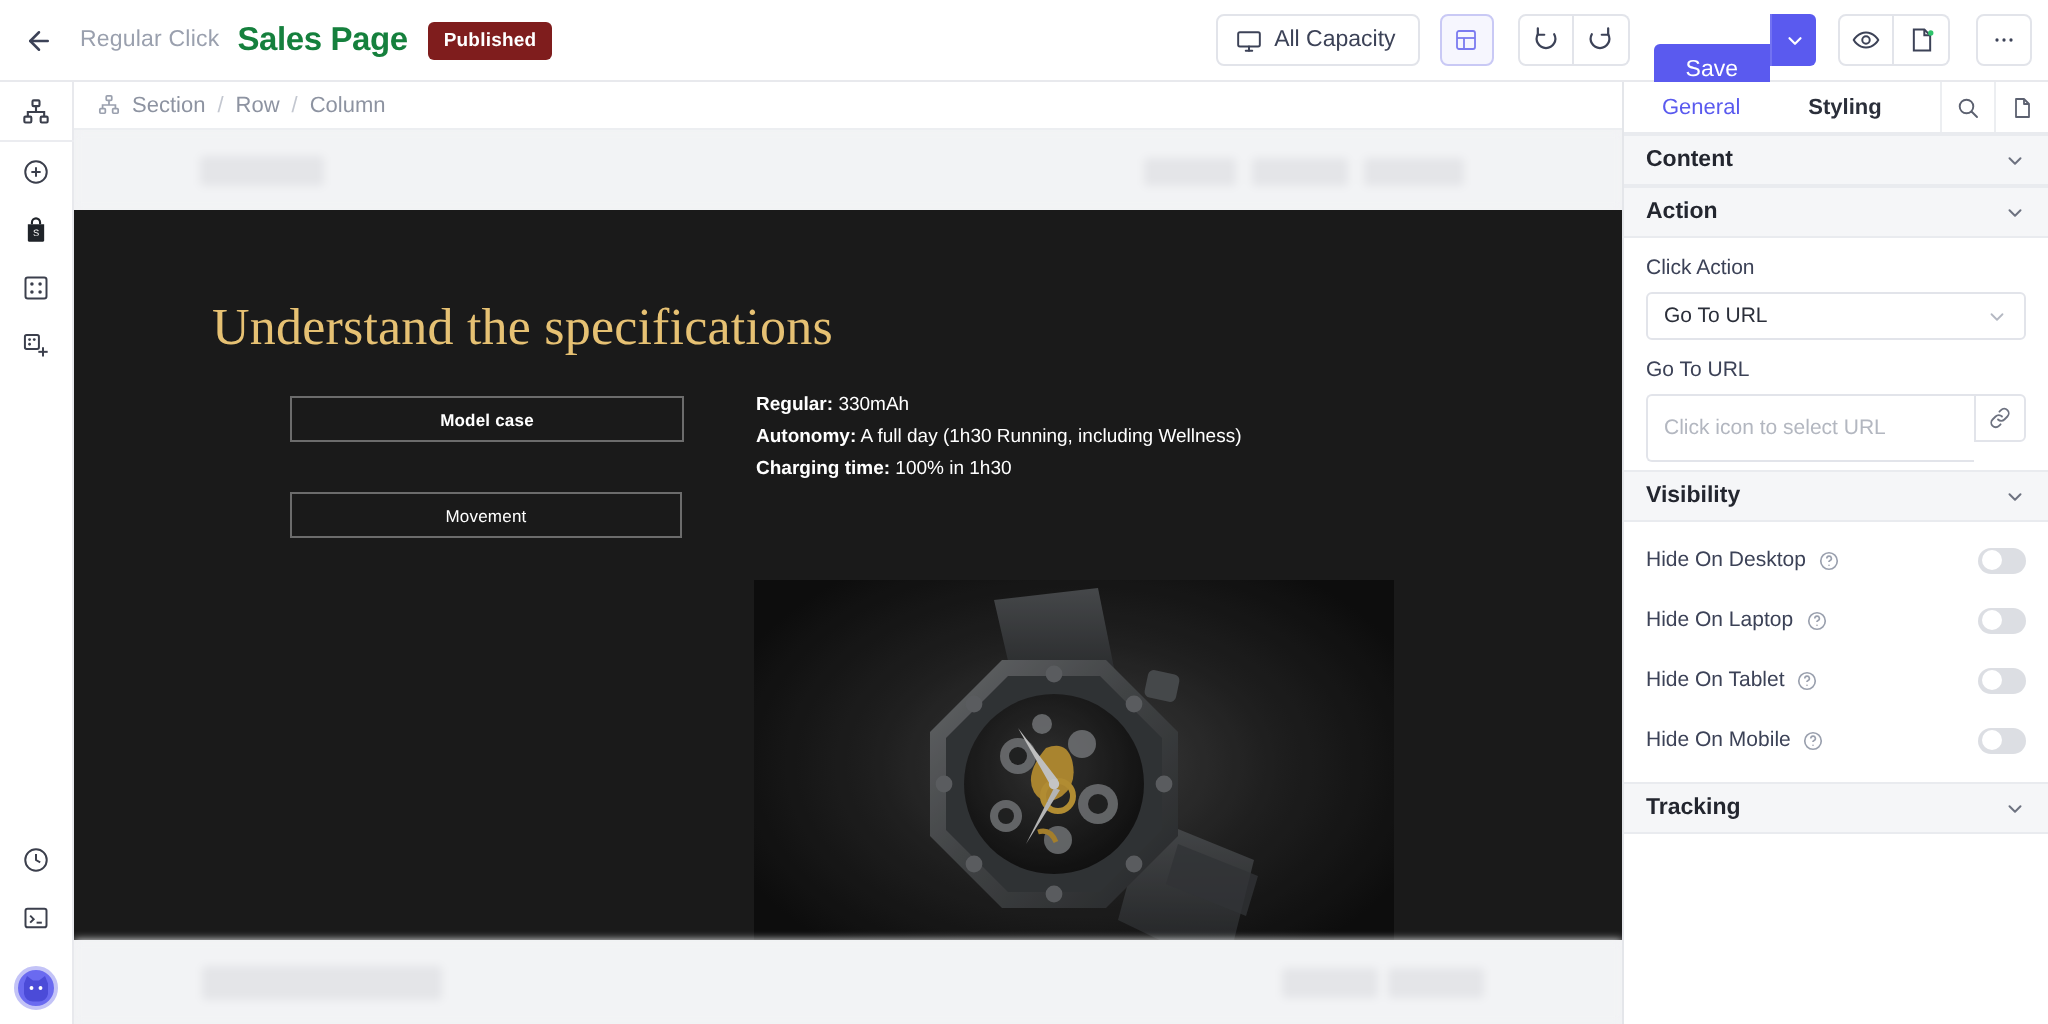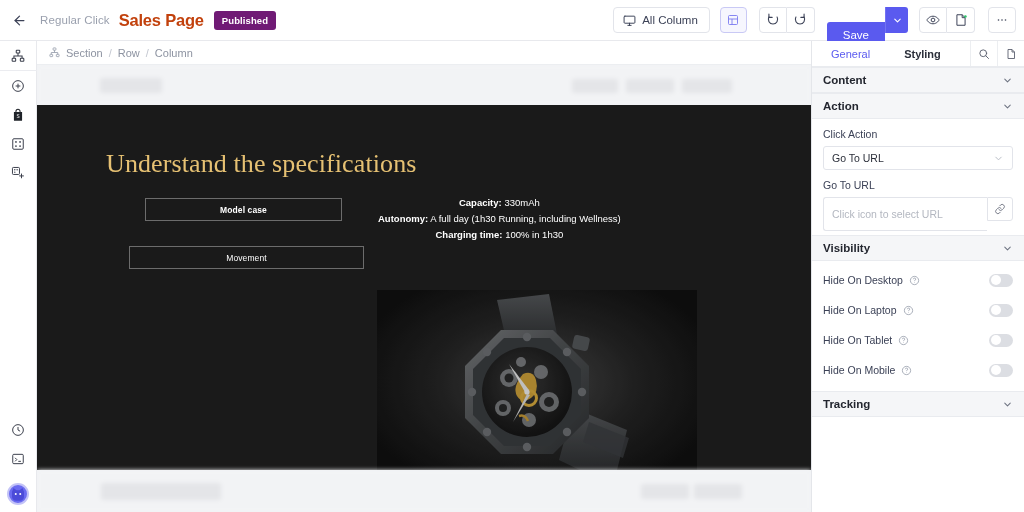--- a/index.html
+++ b/index.html
@@ -33,7 +33,7 @@
     margin-left: 2px;
   }
   .tb-title {
-    font-size: 16.5px; font-weight: bold; color: #c2410c;
+    font-size: 16.5px; font-weight: bold; color: #15803d;
     margin-left: 9px; letter-spacing: -.2px;
   }
   .tb-badge {

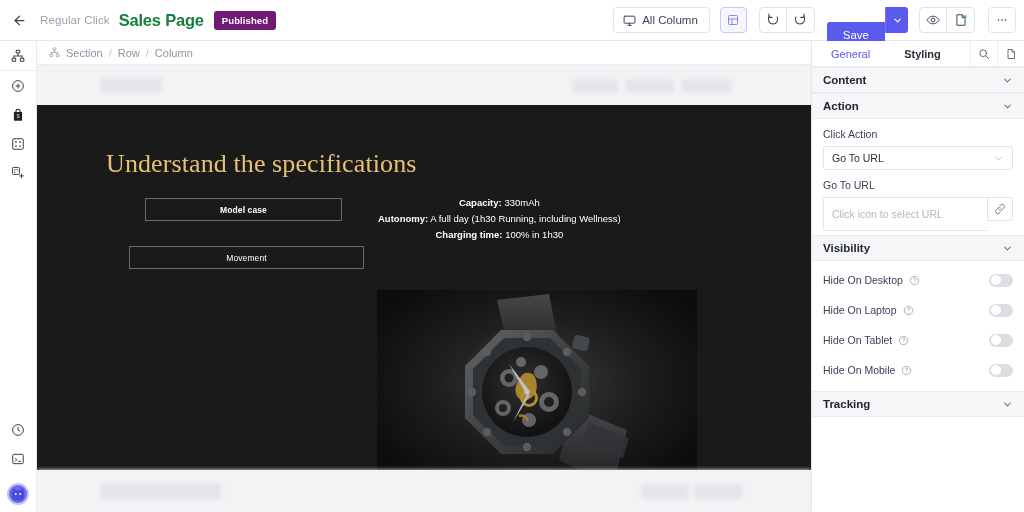--- a/index.html
+++ b/index.html
@@ -38,7 +38,7 @@
   }
   .tb-badge {
     margin-left: 10px;
-    background: #701a75; color: #fff;
+    background: #7f1d1d; color: #fff;
     font-size: 9.5px; font-weight: bold;
     padding: 4px 8px 4px 8px; border-radius: 3px;
     letter-spacing: .1px;

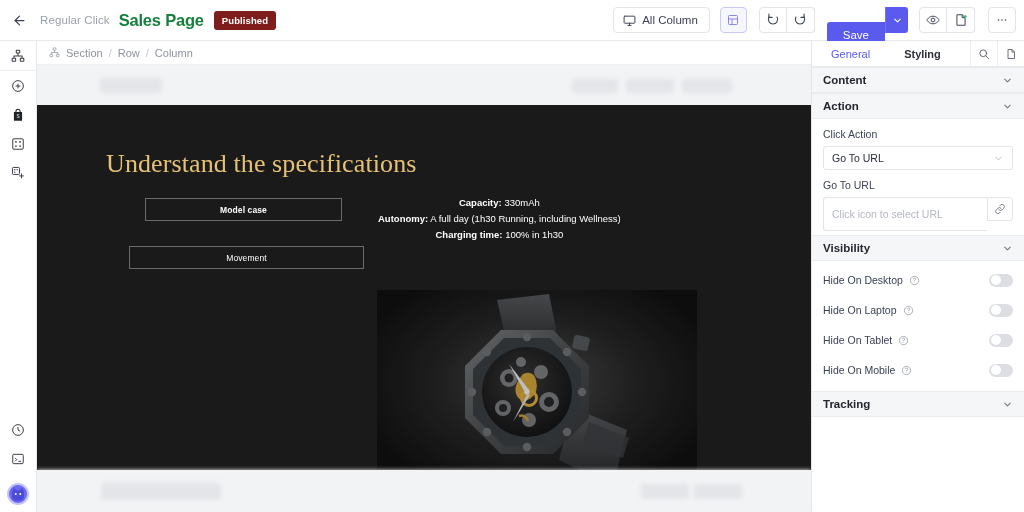--- a/index.html
+++ b/index.html
@@ -270,7 +270,7 @@
             <line x1="9" y1="21" x2="15" y2="21"></line>
             <line x1="12" y1="17" x2="12" y2="21"></line>
         </svg>
-        <span>All Column</span>
+        <span>All Capacity</span>
       </div>
 
       <div class="tb-btn tb-sq">

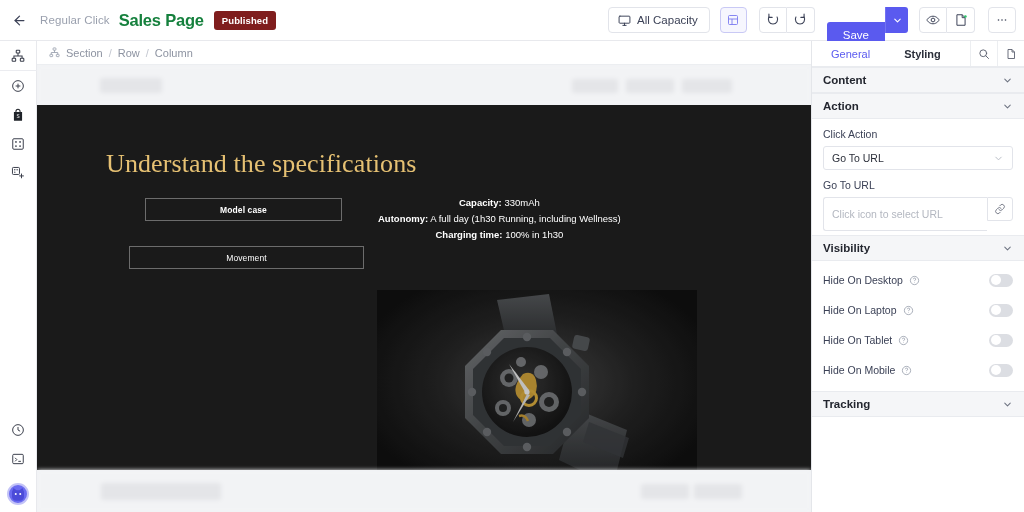--- a/index.html
+++ b/index.html
@@ -122,7 +122,6 @@
     width: 774px; height: 447px;
     background: #f2f3f5;
     overflow: hidden;
-    text-align: center;
   }
   .ph-top {
     height: 40px; background: #f2f3f5;

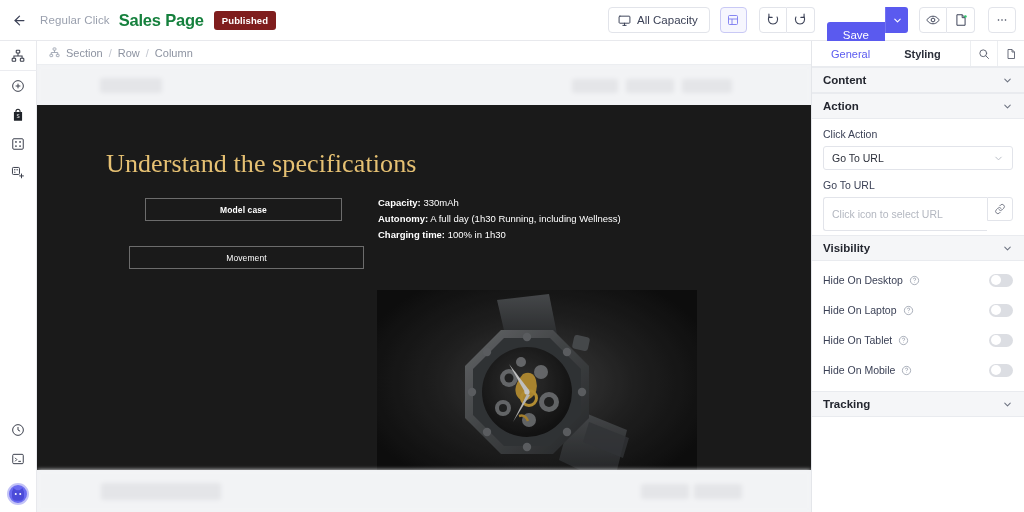--- a/index.html
+++ b/index.html
@@ -429,7 +429,7 @@
 
       <div class="specs">
         <div>
-          <span class="k">Capacity:</span>
+          <span class="k">Regular:</span>
           <span>330mAh</span>
         </div>
         <div>

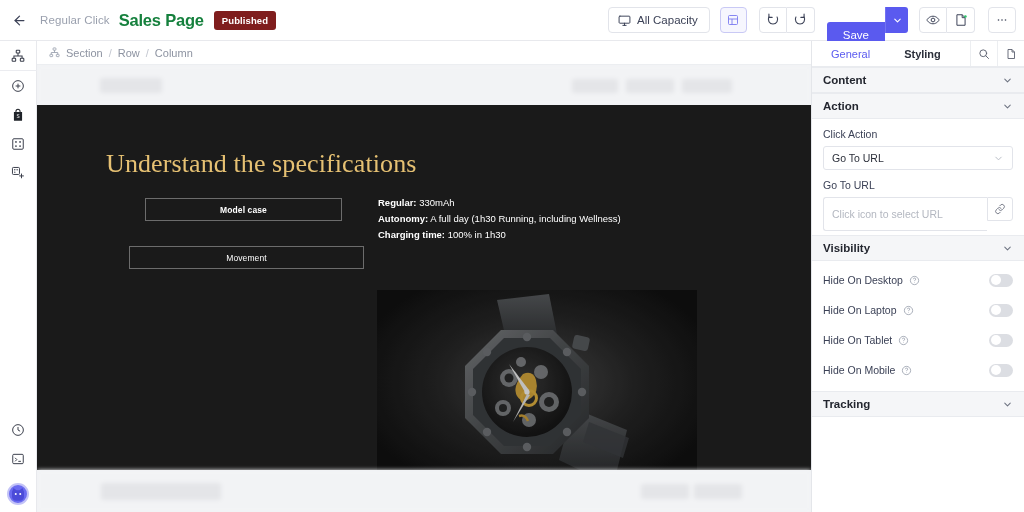--- a/index.html
+++ b/index.html
@@ -150,7 +150,7 @@
   .opt-outline { border: 1px solid #6c6c6c; color: #ffffff; background: transparent; }
   .opt-filled { background: #ffffff; color: #2b2b2b; border: 1px solid #ffffff; }
   .opt-b1 { left: 108px; top: 93px; width: 197px; font-weight: bold; }
-  .opt-b2 { left: 92px; top: 141px; width: 235px; }
+  .opt-b2 { left: 108px; top: 141px; width: 196px; }
   .opt-b3 { left: 108px; top: 188px; width: 195px; }
 
   .specs {

